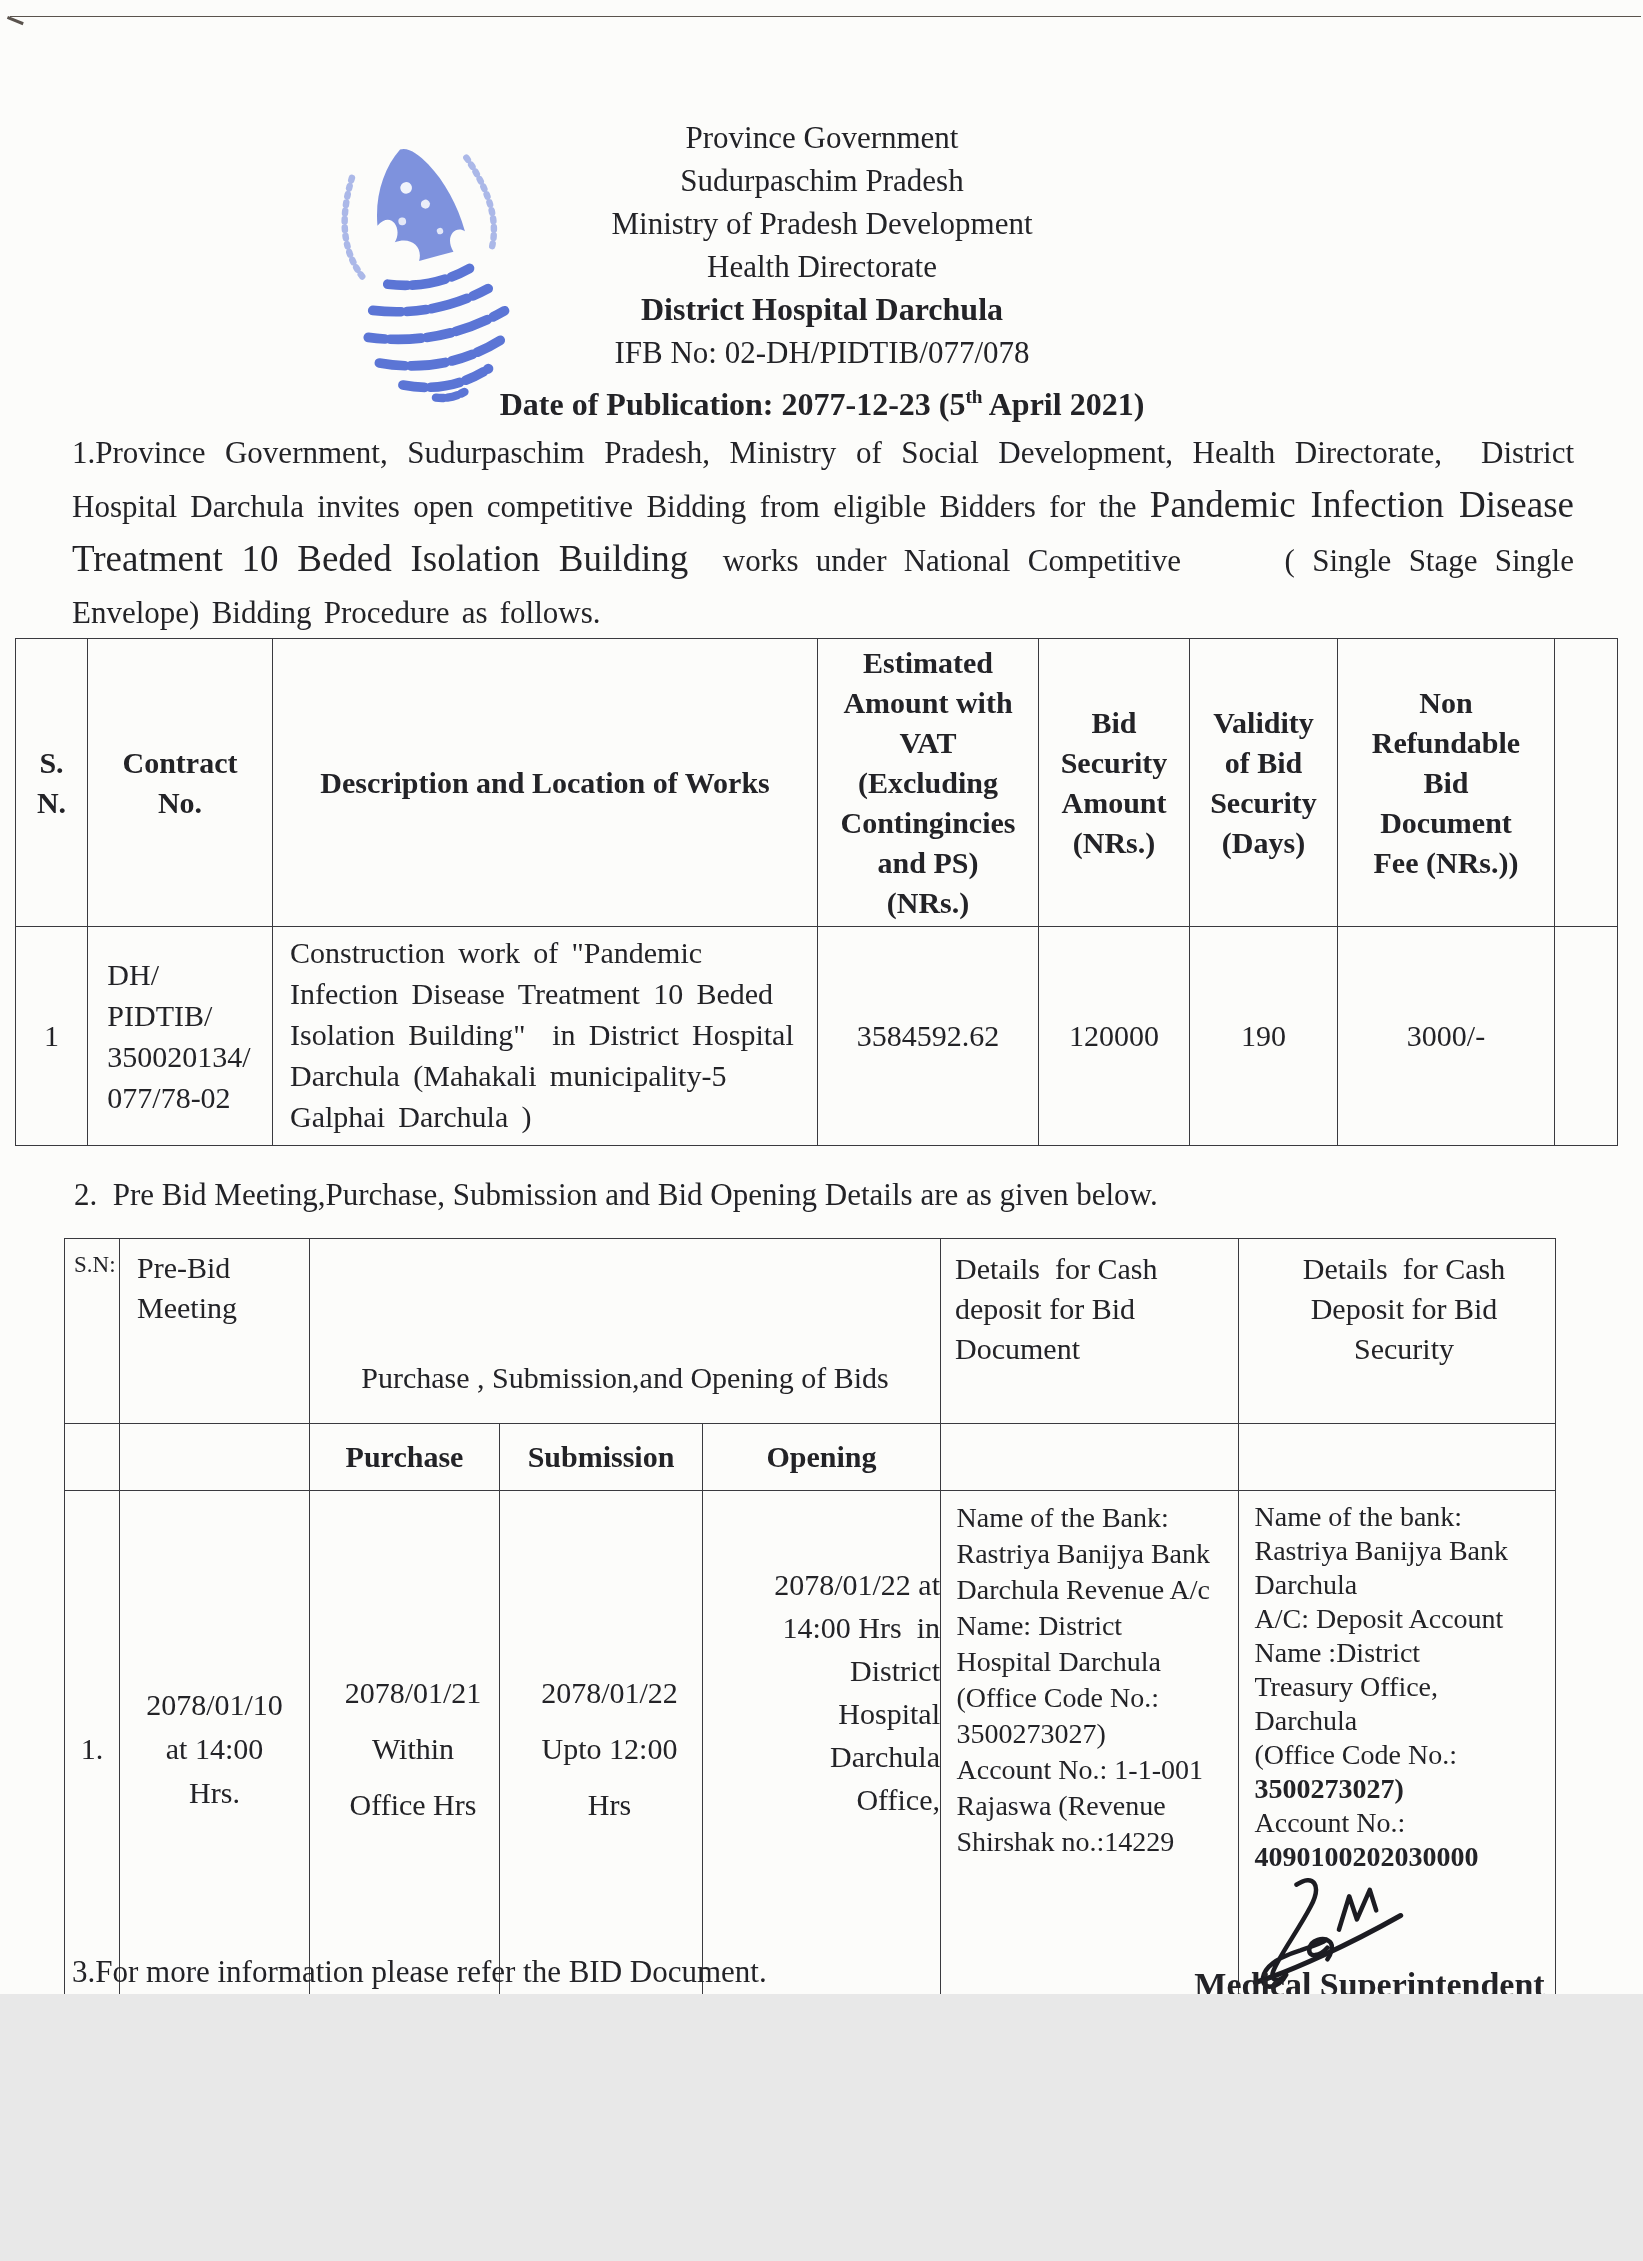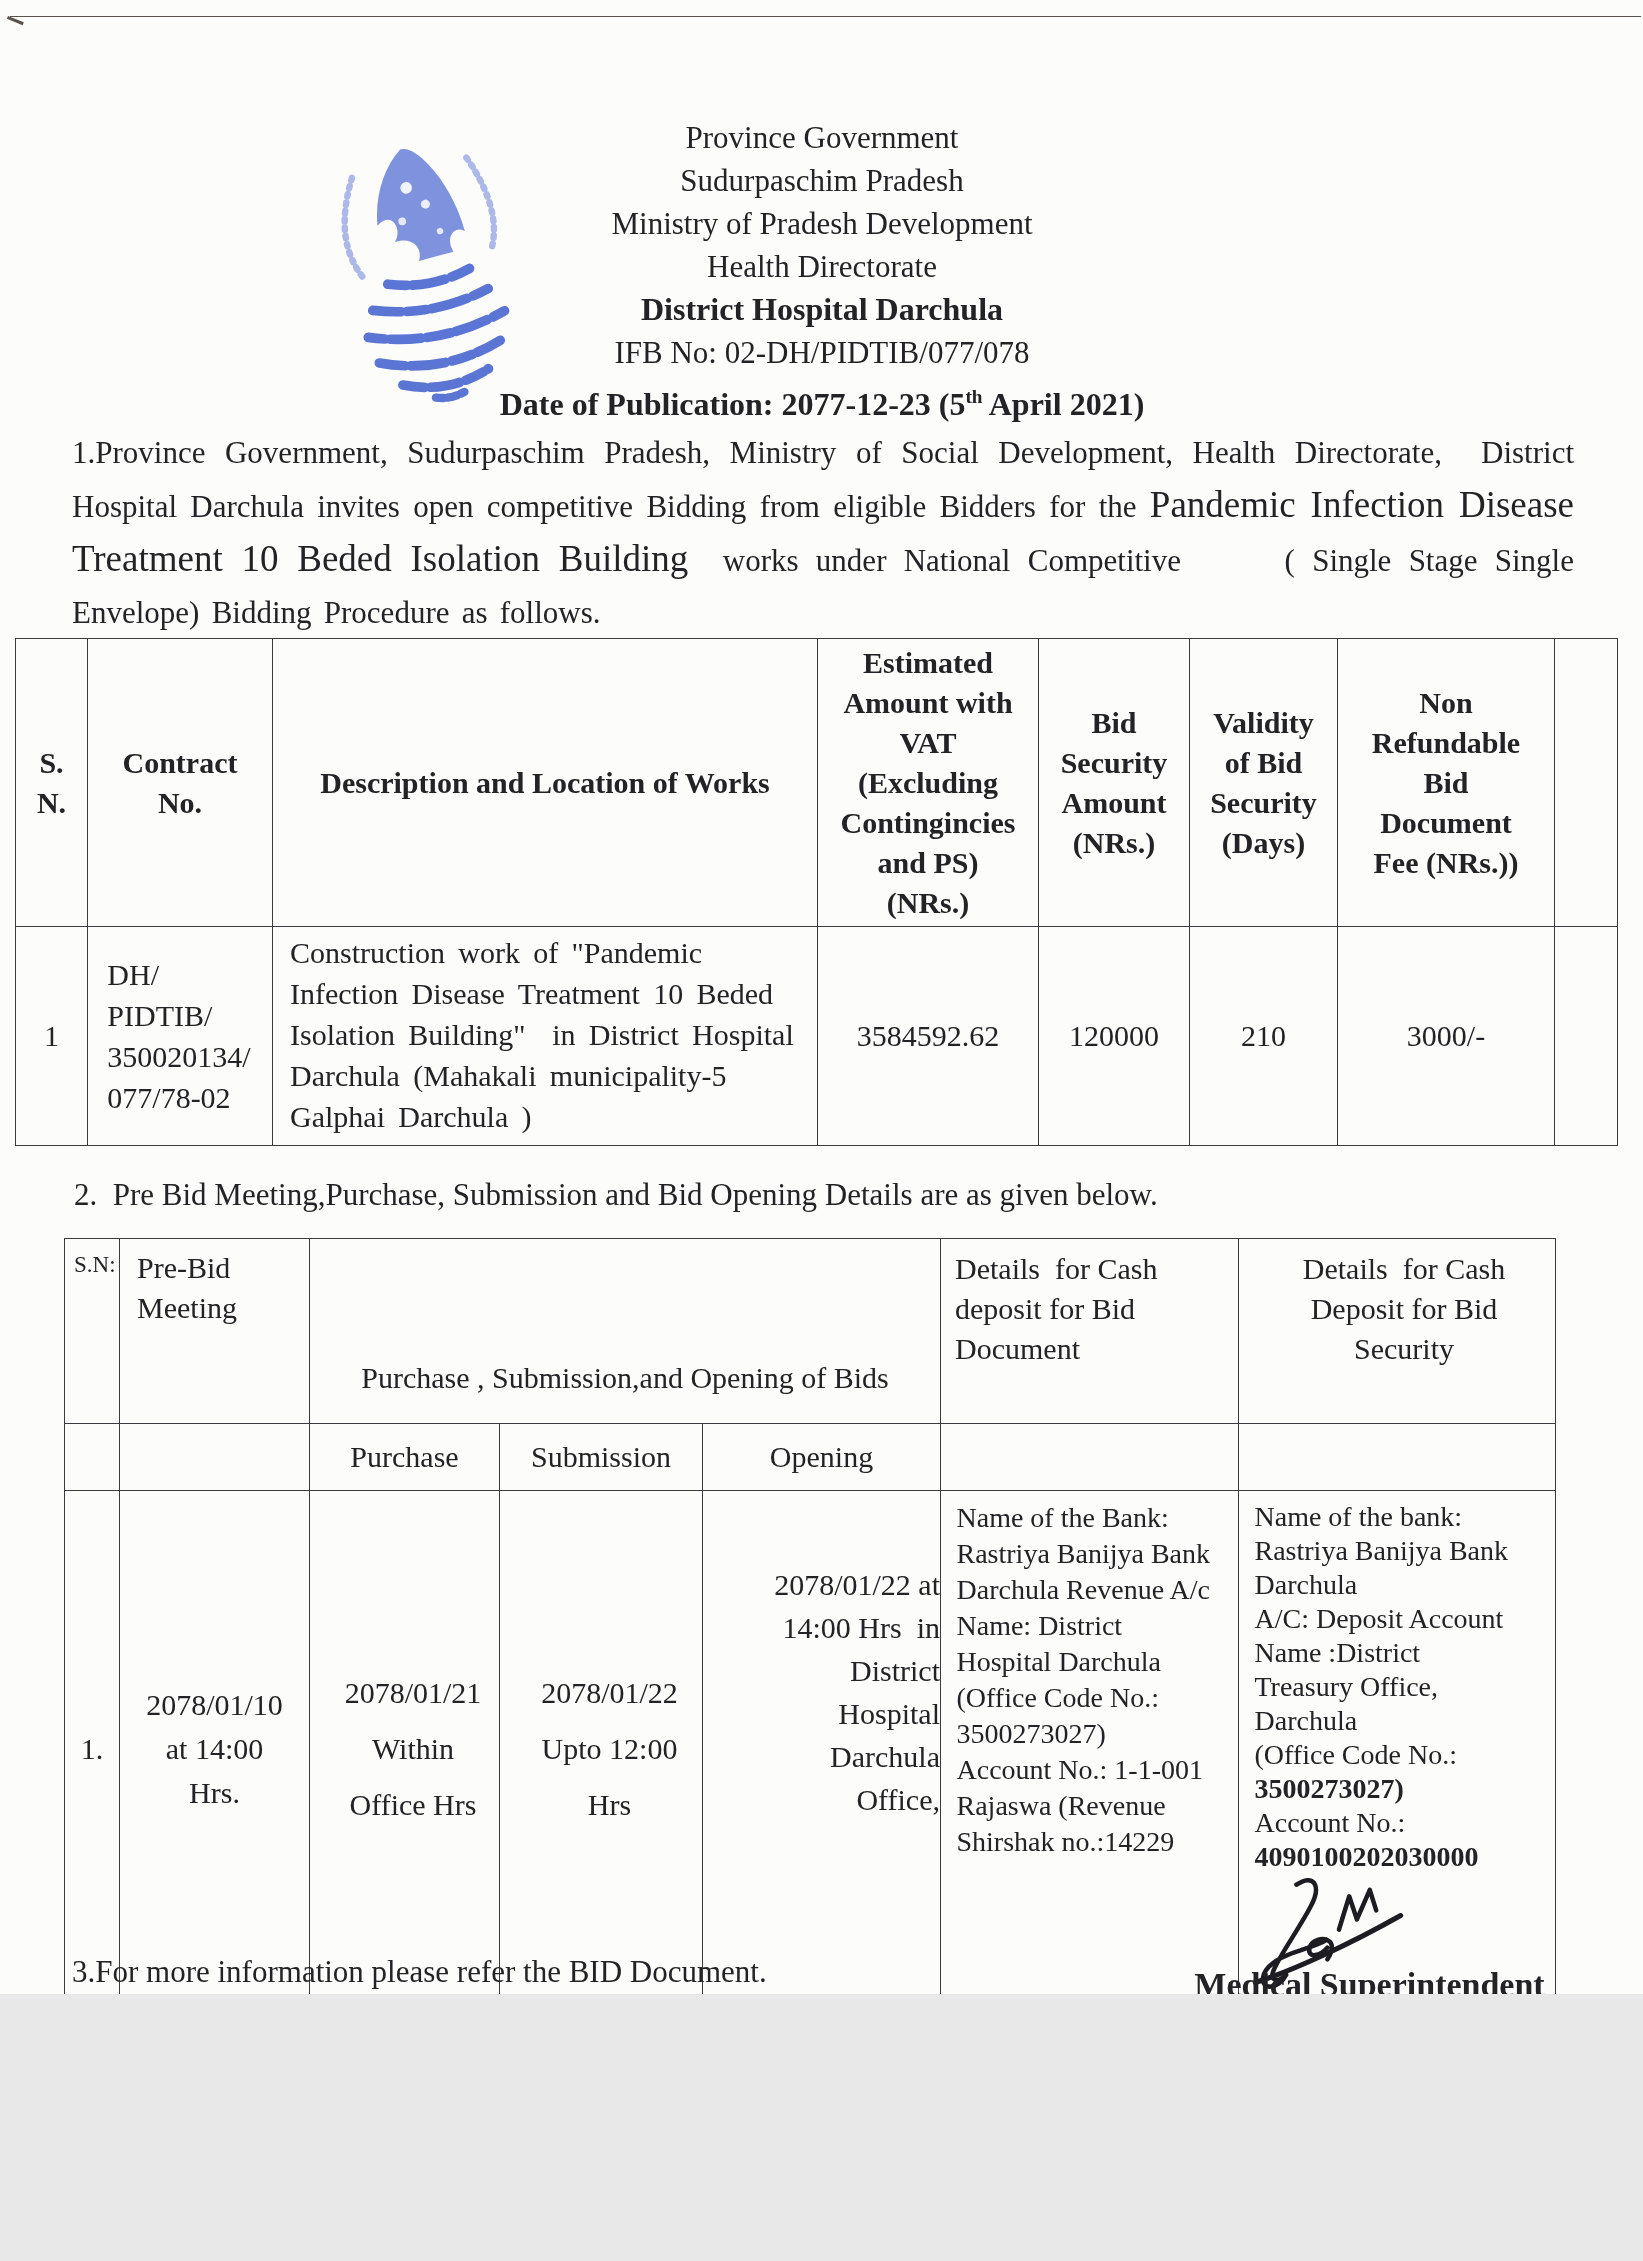--- a/index.html
+++ b/index.html
@@ -159,7 +159,7 @@
 Galphai Darchula )</td>
       <td>3584592.62</td>
       <td>120000</td>
-      <td>210</td>
+      <td>190</td>
       <td>3000/-</td>
       <td></td>
     </tr>

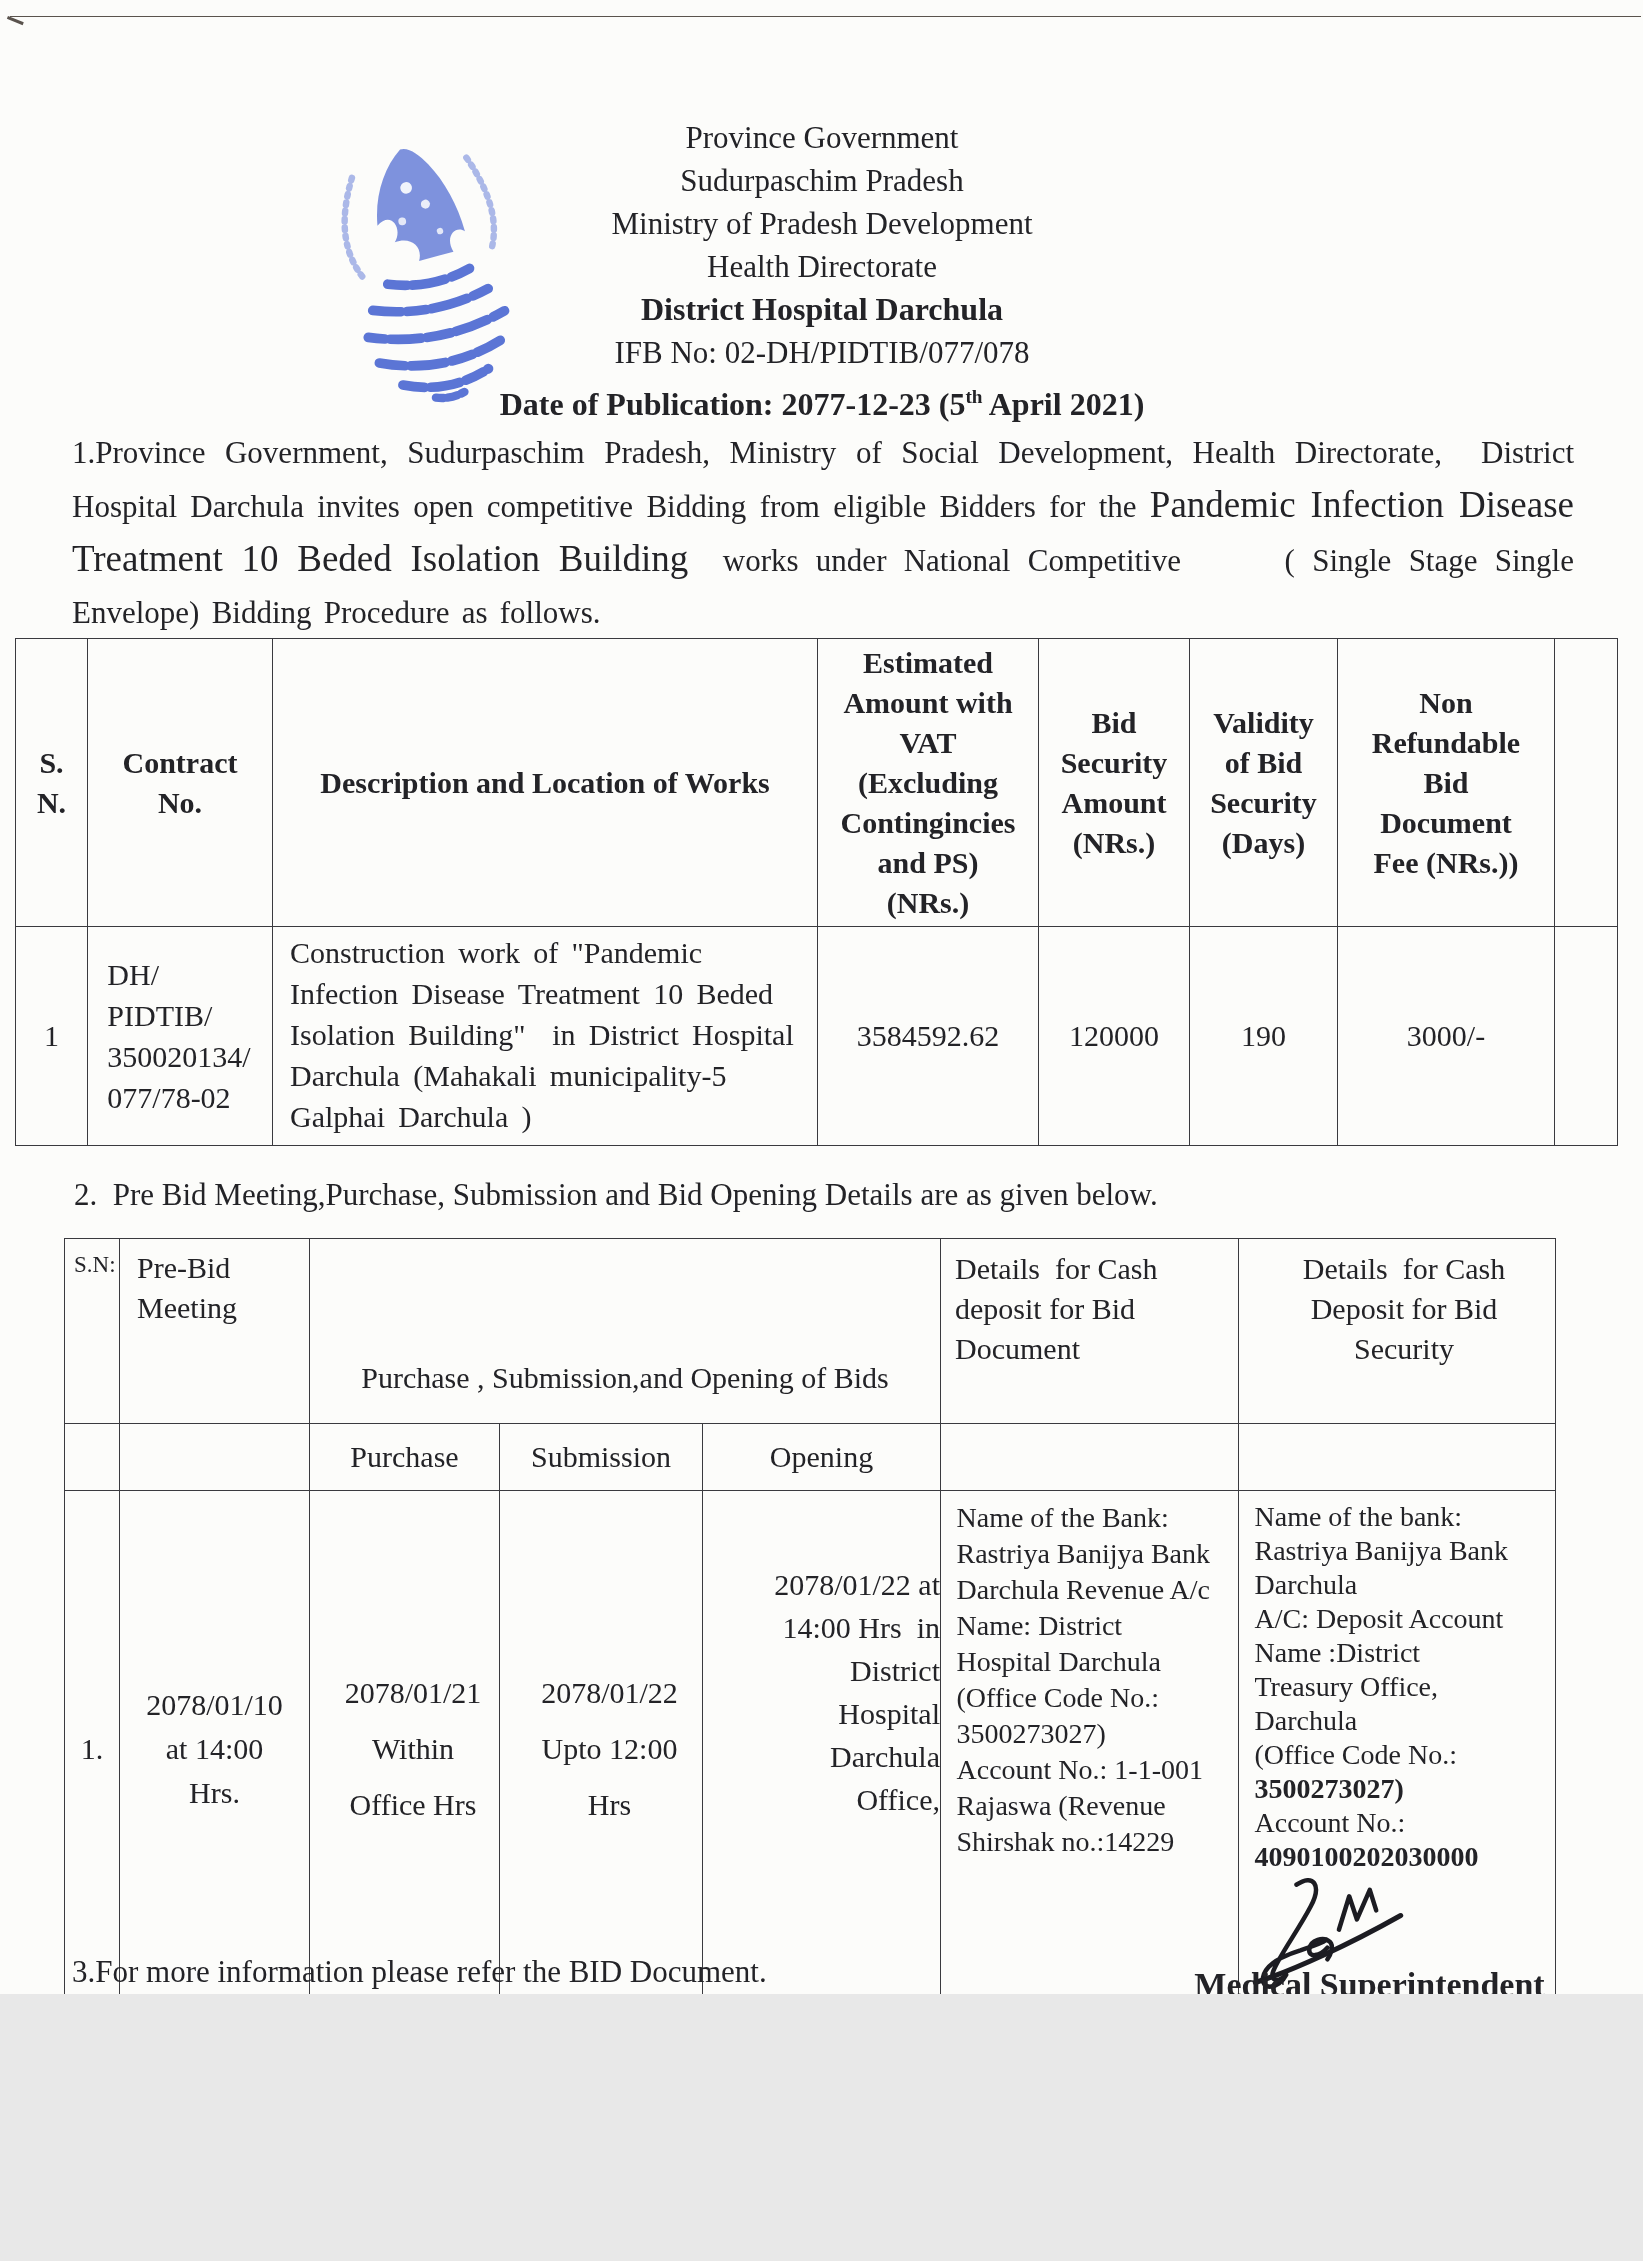--- a/index.html
+++ b/index.html
@@ -50,7 +50,7 @@
   .t2 .r1 .prebidh{padding:9px 0 0 17px;}
   .t2 .r1 .psoh{vertical-align:bottom;text-align:center;padding-bottom:24.5px;}
   .t2 .r1 .deth{padding:10.3px 0 0 14px;}
-  .t2 .r2 td{height:64px;text-align:center;font-weight:normal;}
+  .t2 .r2 td{height:64px;text-align:center;font-weight:bold;}
   .t2 .r3 td{height:445px;}
   .t2 .r3 .snc{text-align:center;}
   .t2 .r3 .prebid{text-align:center;line-height:44px;}

